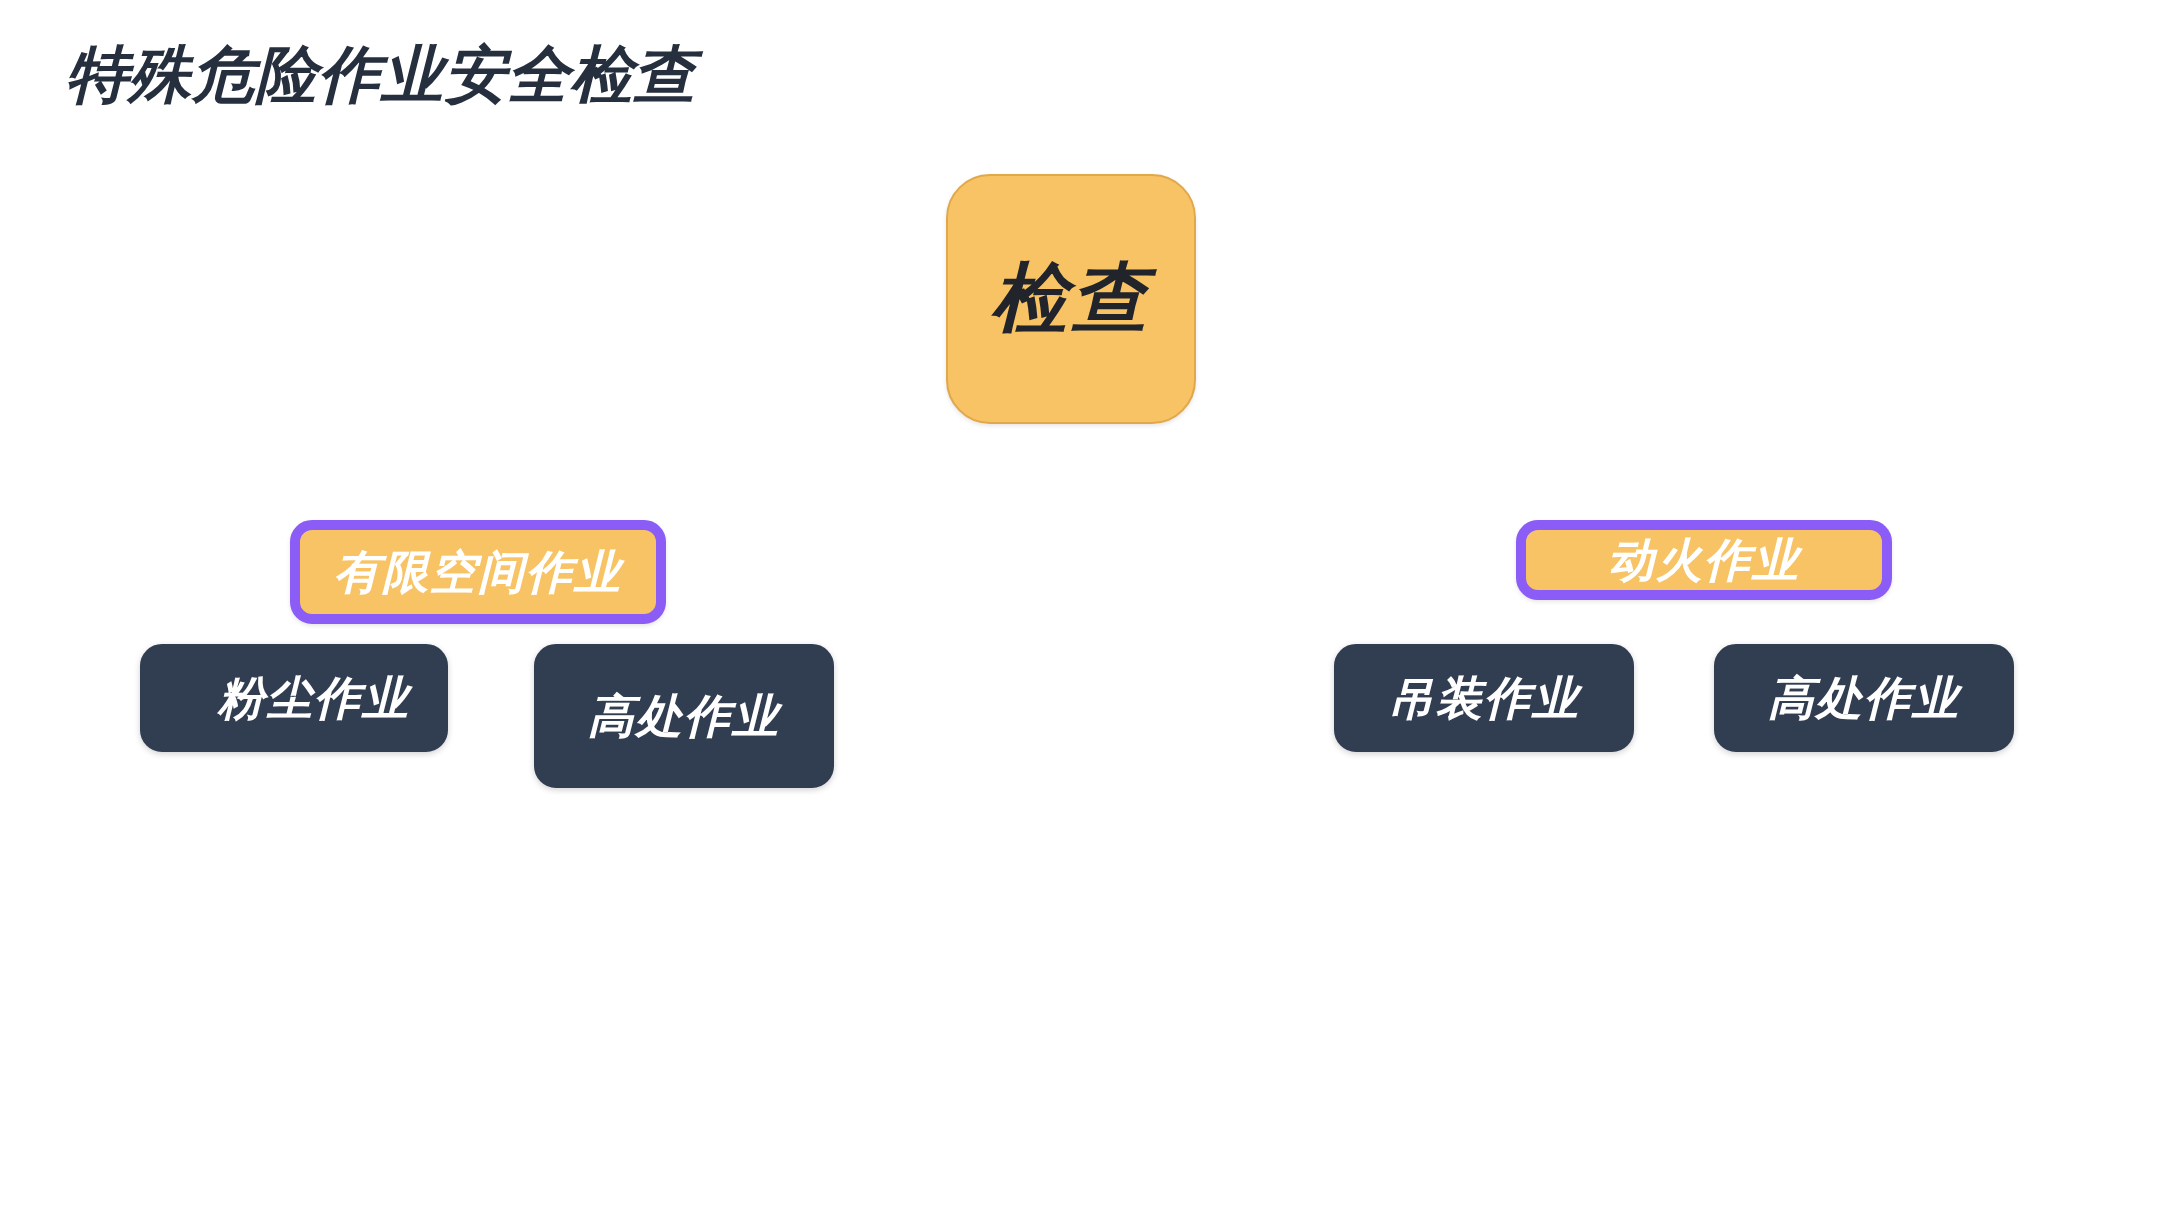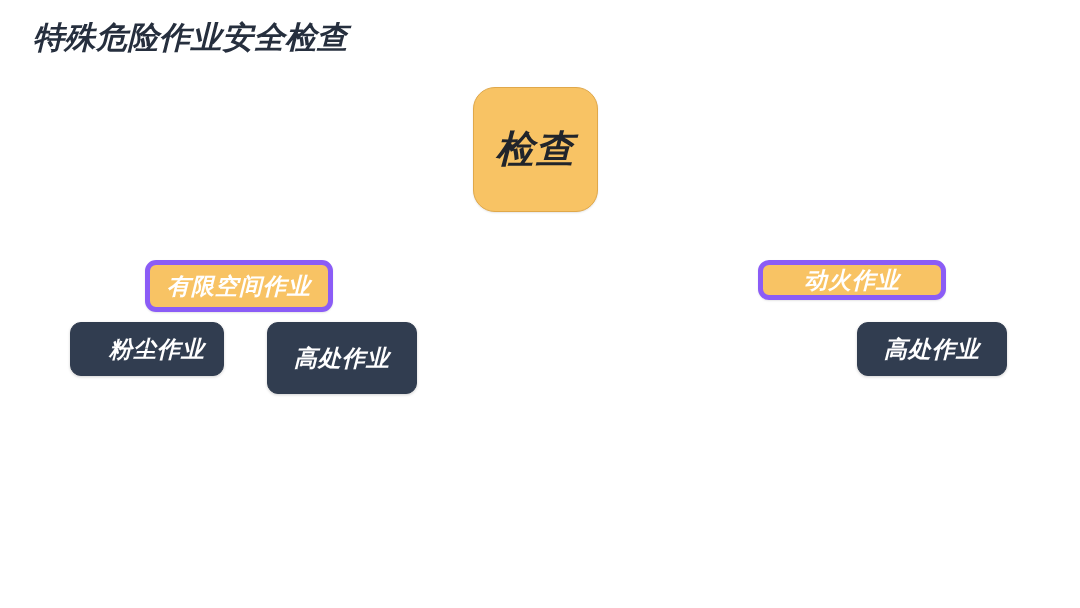--- a/index.html
+++ b/index.html
@@ -153,6 +153,9 @@
     <span>高处作业</span>
   </div>
 
+  <div id="node-hoisting-work" class="node node--leaf">
+    <span>吊装作业</span>
+  </div>
 
   <div id="node-blind-plate-work" class="node node--leaf">
     <span>高处作业</span>

